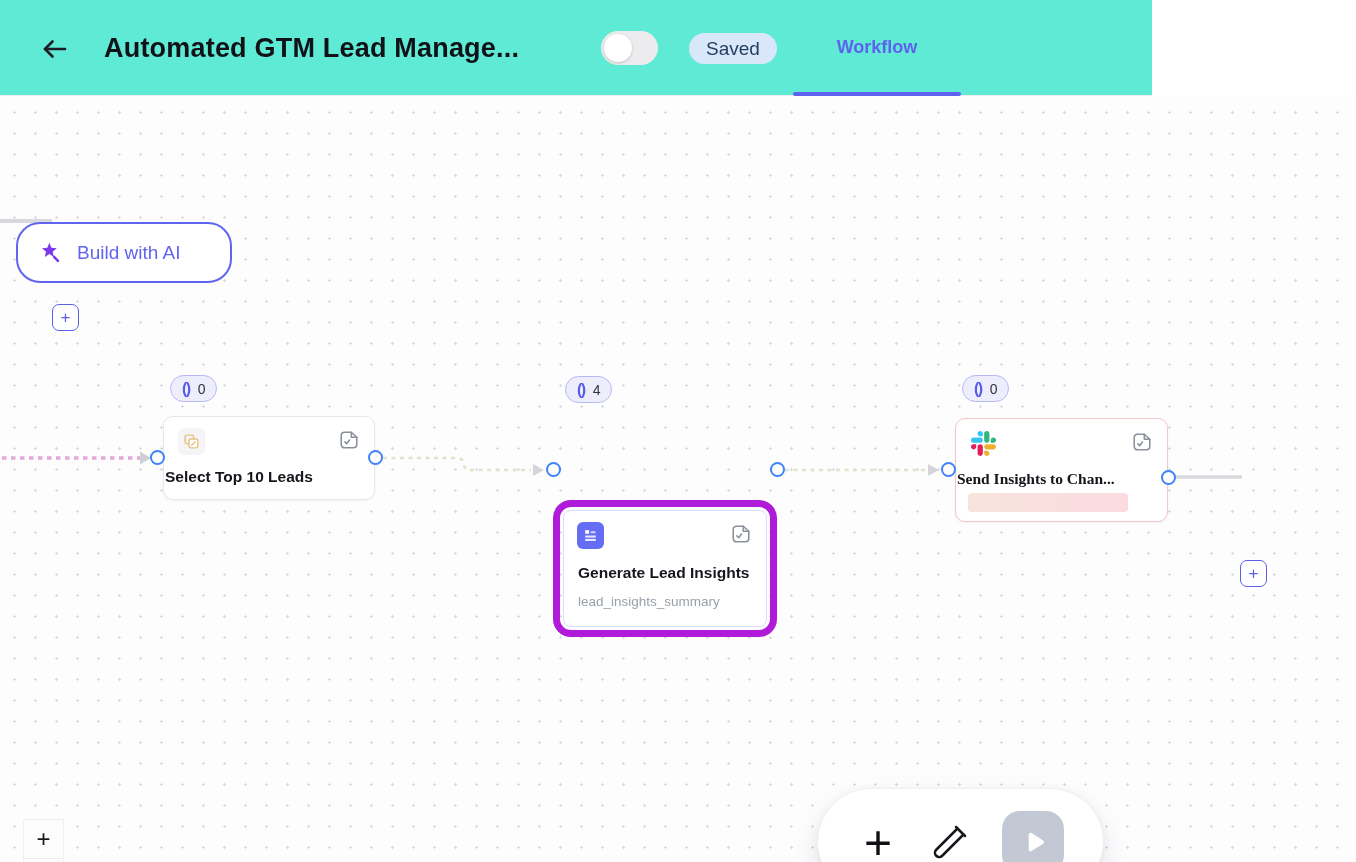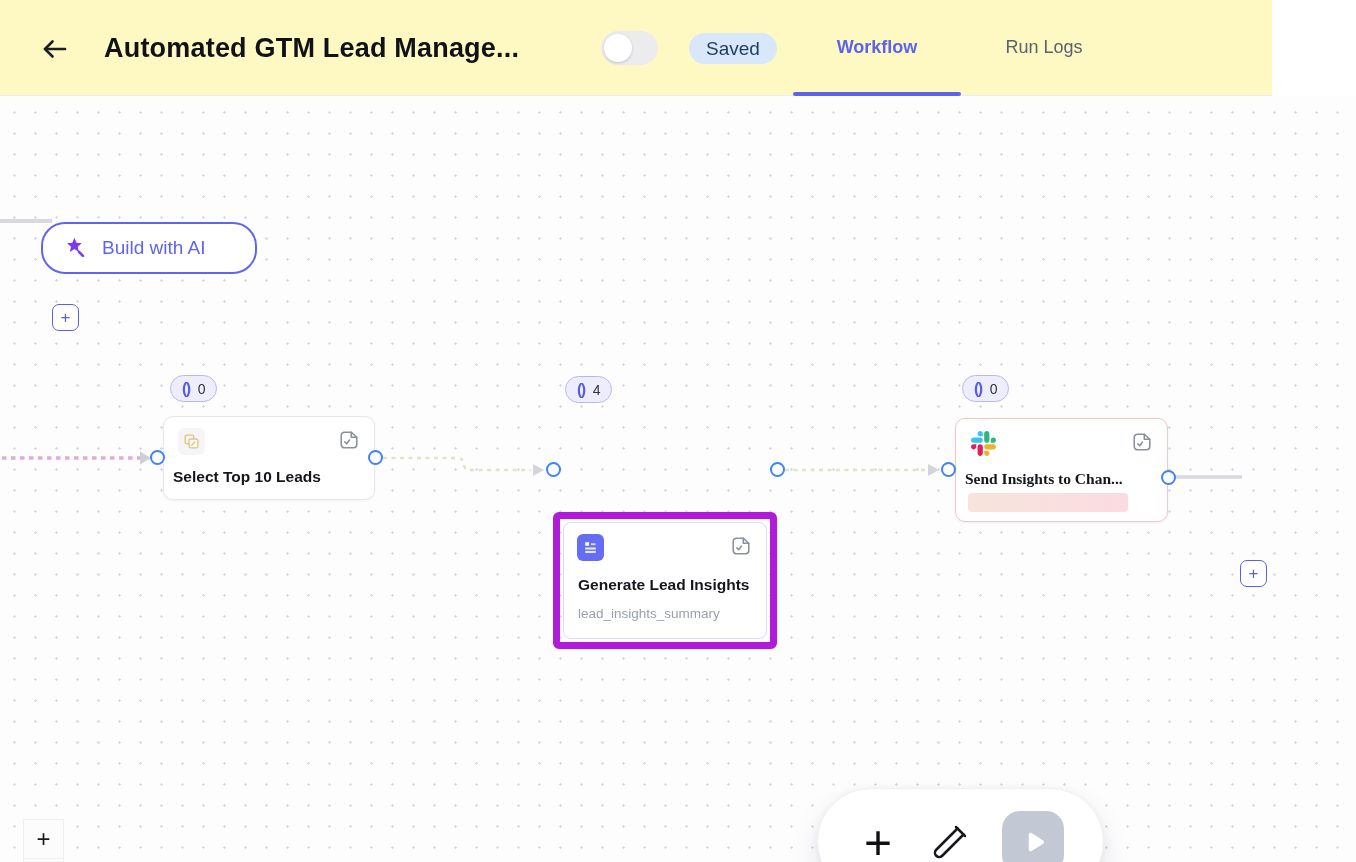--- a/index.html
+++ b/index.html
@@ -8,7 +8,7 @@
   .app { position:relative; width:1356px; height:862px; background:#fff; overflow:hidden; }
 
   
-  .header { position:absolute; top:0; left:0; width:1272px; height:96px; background:#fef9c3;
+  .header { position:absolute; top:0; left:0; width:1152px; height:96px; background:#5eead4;
             border-bottom:1px solid #ececf1; z-index:5; }
   .back-btn { position:absolute; left:38px; top:32px; width:34px; height:34px; border:none;
               background:transparent; cursor:pointer; display:flex; align-items:center; justify-content:center; }

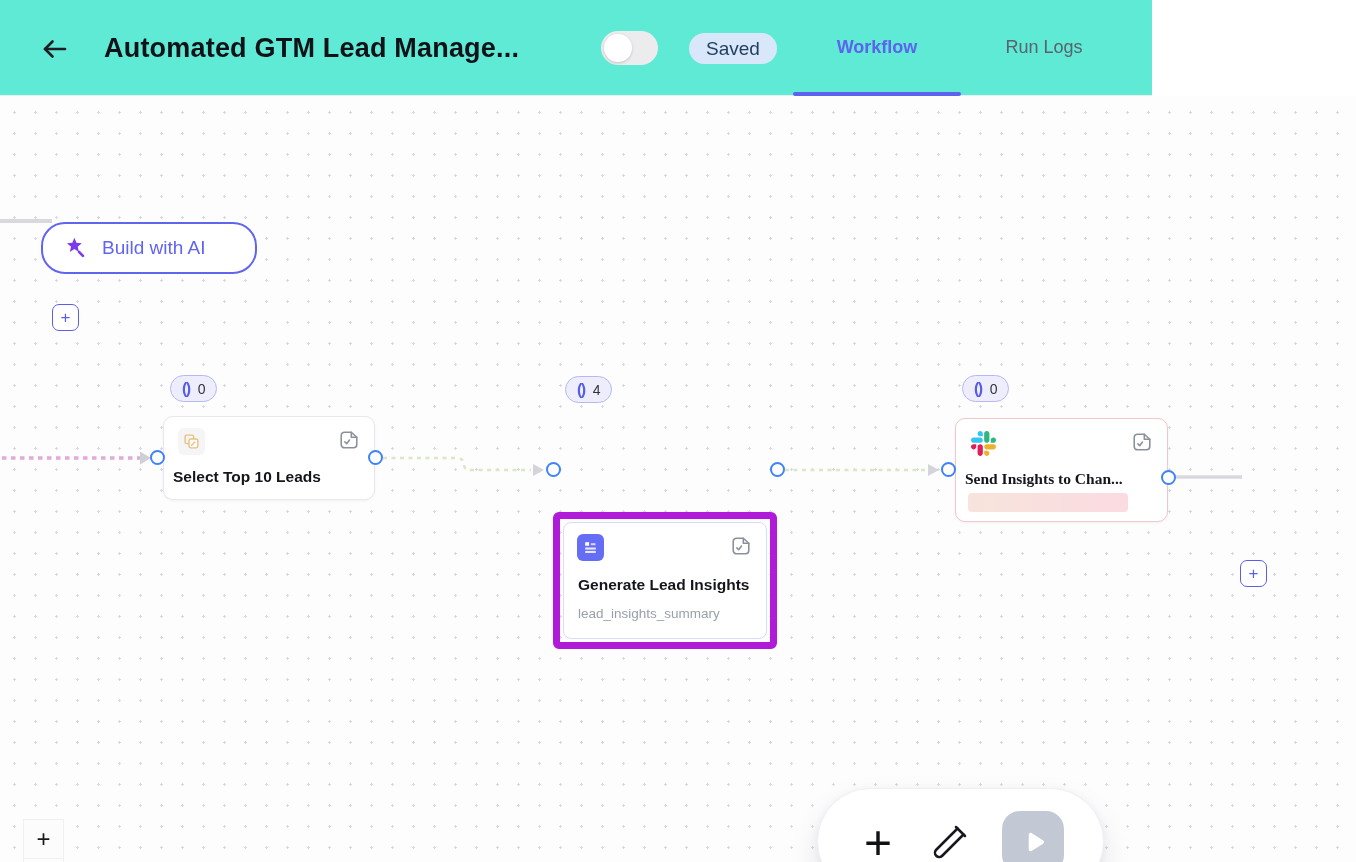--- a/index.html
+++ b/index.html
@@ -230,7 +230,6 @@
     </div>
     <div class="saved-badge">Saved</div>
     <button class="tab tab-workflow">Workflow</button>
-    <button class="tab tab-runlogs">Run Logs</button>
     <div class="tab-underline"></div>
   </div>
 

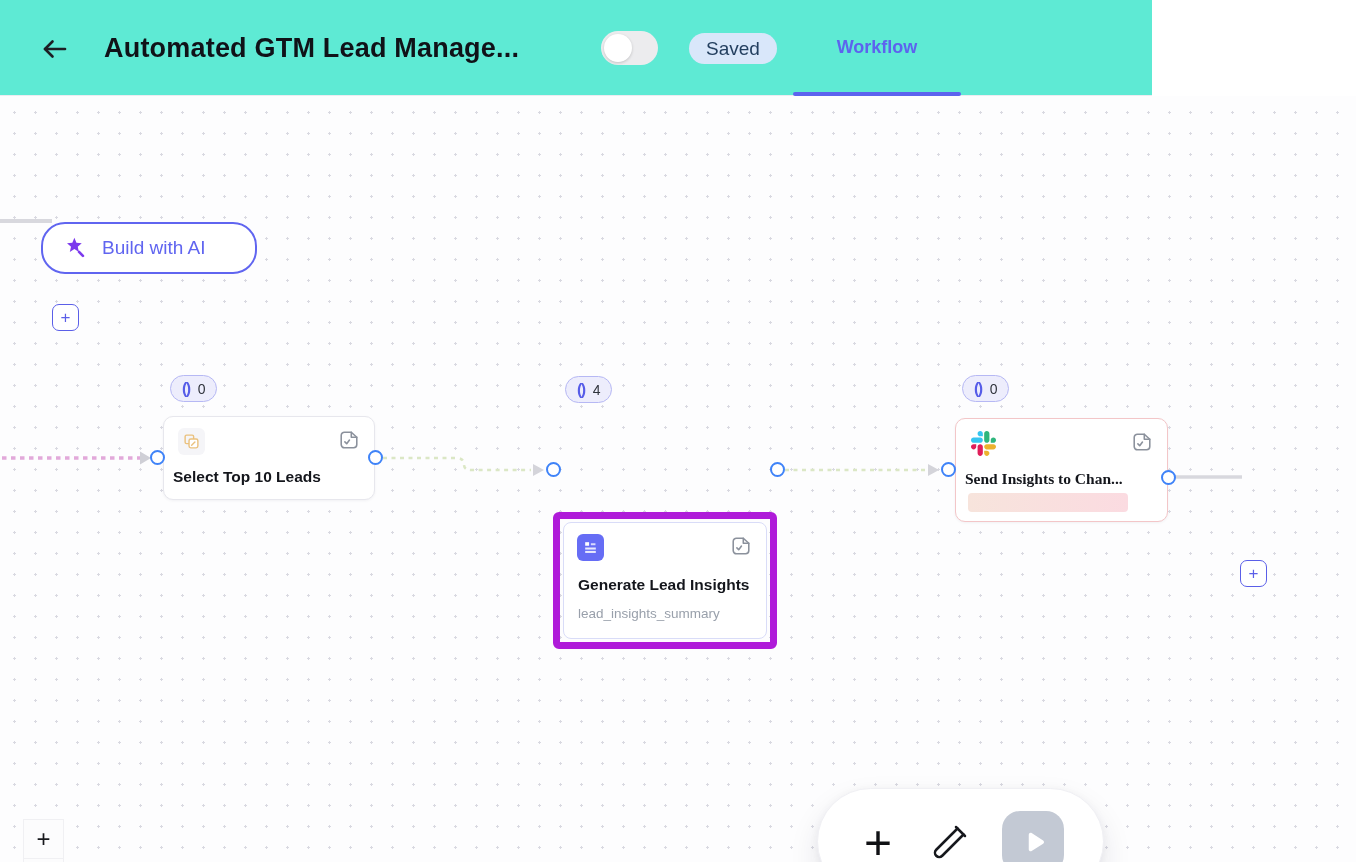--- a/index.html
+++ b/index.html
@@ -33,7 +33,7 @@
             background-size:21px 21px; background-position:4px 6px; }
   .edge-layer { position:absolute; left:0; top:0; z-index:1; pointer-events:none; }
 
-  .build-ai { position:absolute; left:41px; top:126px; width:216px; height:52px; background:#fff;
+  .build-ai { position:absolute; left:16px; top:126px; width:216px; height:61px; background:#fff;
               border:2px solid #6065f0; border-radius:24px; display:flex; align-items:center;
               padding-left:20px; gap:13px; cursor:pointer; z-index:2; }
   .build-ai span { color:#6065f0; font-size:19px; }

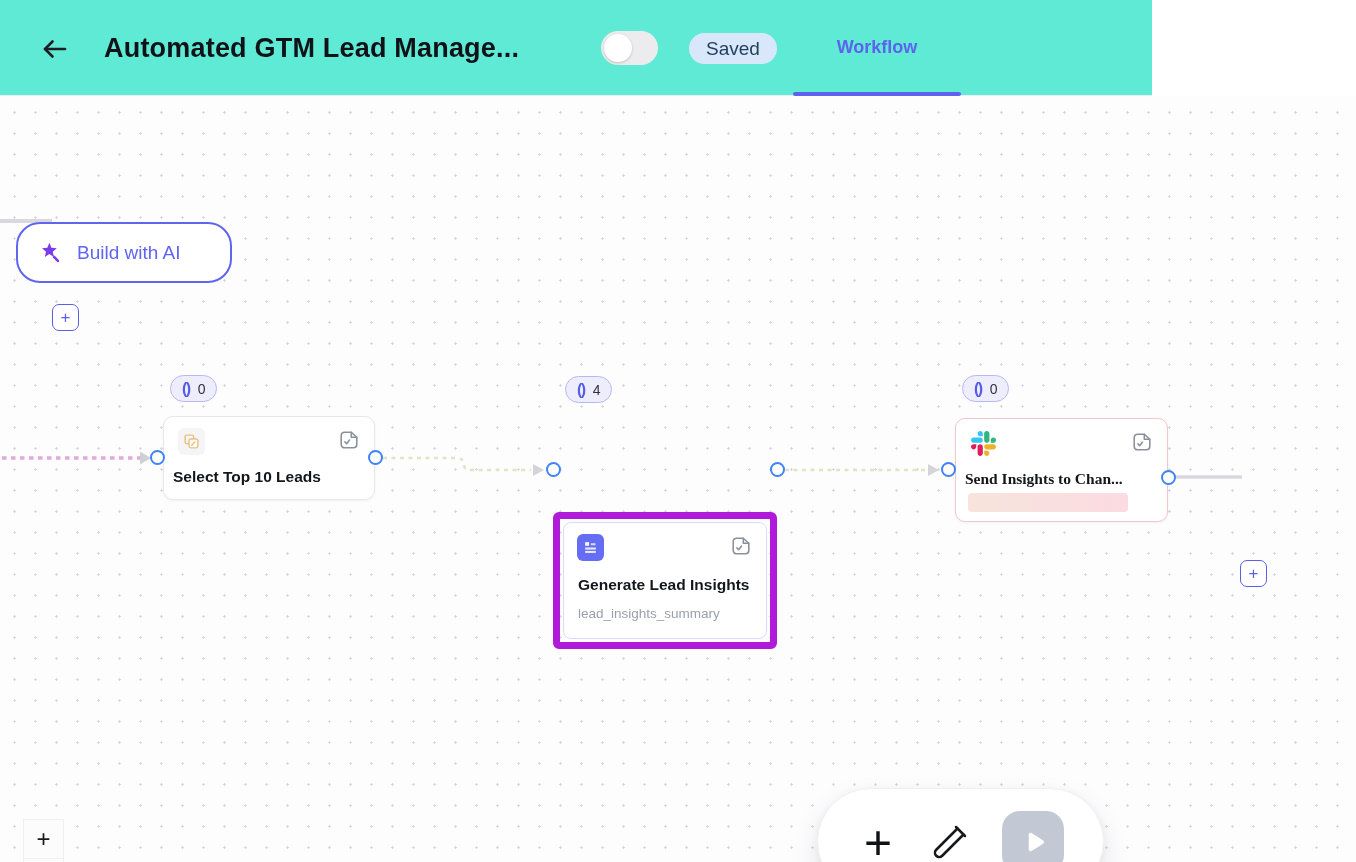--- a/index.html
+++ b/index.html
@@ -49,7 +49,7 @@
 
   .node { position:absolute; background:#fff; border:1px solid #e7e7ed; border-radius:10px;
           box-shadow:0 1px 3px rgba(25,25,60,.05); cursor:pointer; z-index:2; }
-  .node-title { position:absolute; left:9px; font-size:15.5px; font-weight:bold; color:#14161c; white-space:nowrap; }
+  .node-title { position:absolute; left:1px; font-size:15.5px; font-weight:bold; color:#14161c; white-space:nowrap; }
   .node-sub { position:absolute; left:15px; font-size:13.5px; color:#99a0ab; white-space:nowrap; }
   .type-chip { position:absolute; left:14px; top:11px; width:27px; height:27px; border-radius:6px;
                display:flex; align-items:center; justify-content:center; }

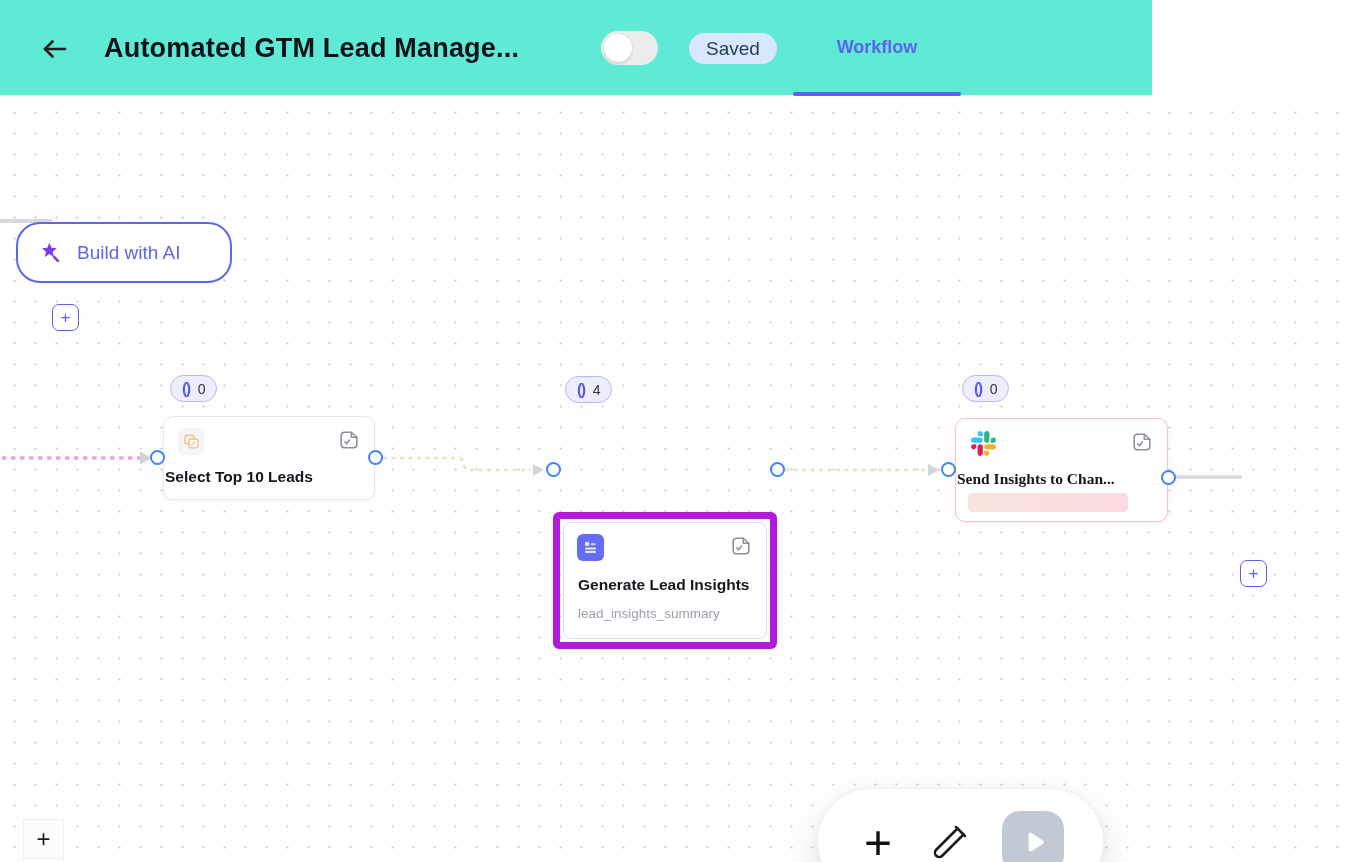--- a/index.html
+++ b/index.html
@@ -57,8 +57,8 @@
   .chip-indigo { background:#666df5; }
   .file-check { position:absolute; right:14px; top:12px; cursor:pointer; background:none; border:none; padding:0; }
 
-  .selection { position:absolute; left:553px; top:416px; width:224px; height:137px;
-               border:7px solid #af1bd9; border-radius:6px; z-index:2; }
+  .selection { position:absolute; left:553px; top:404px; width:224px; height:137px;
+               border:7px solid #af1bd9; border-radius:18px; z-index:2; }
   .selection .inner { position:absolute; left:3px; top:3px; right:3px; bottom:3px; background:#fff;
                       border:1px solid #d9dcf8; border-radius:8px; cursor:pointer; }
 

